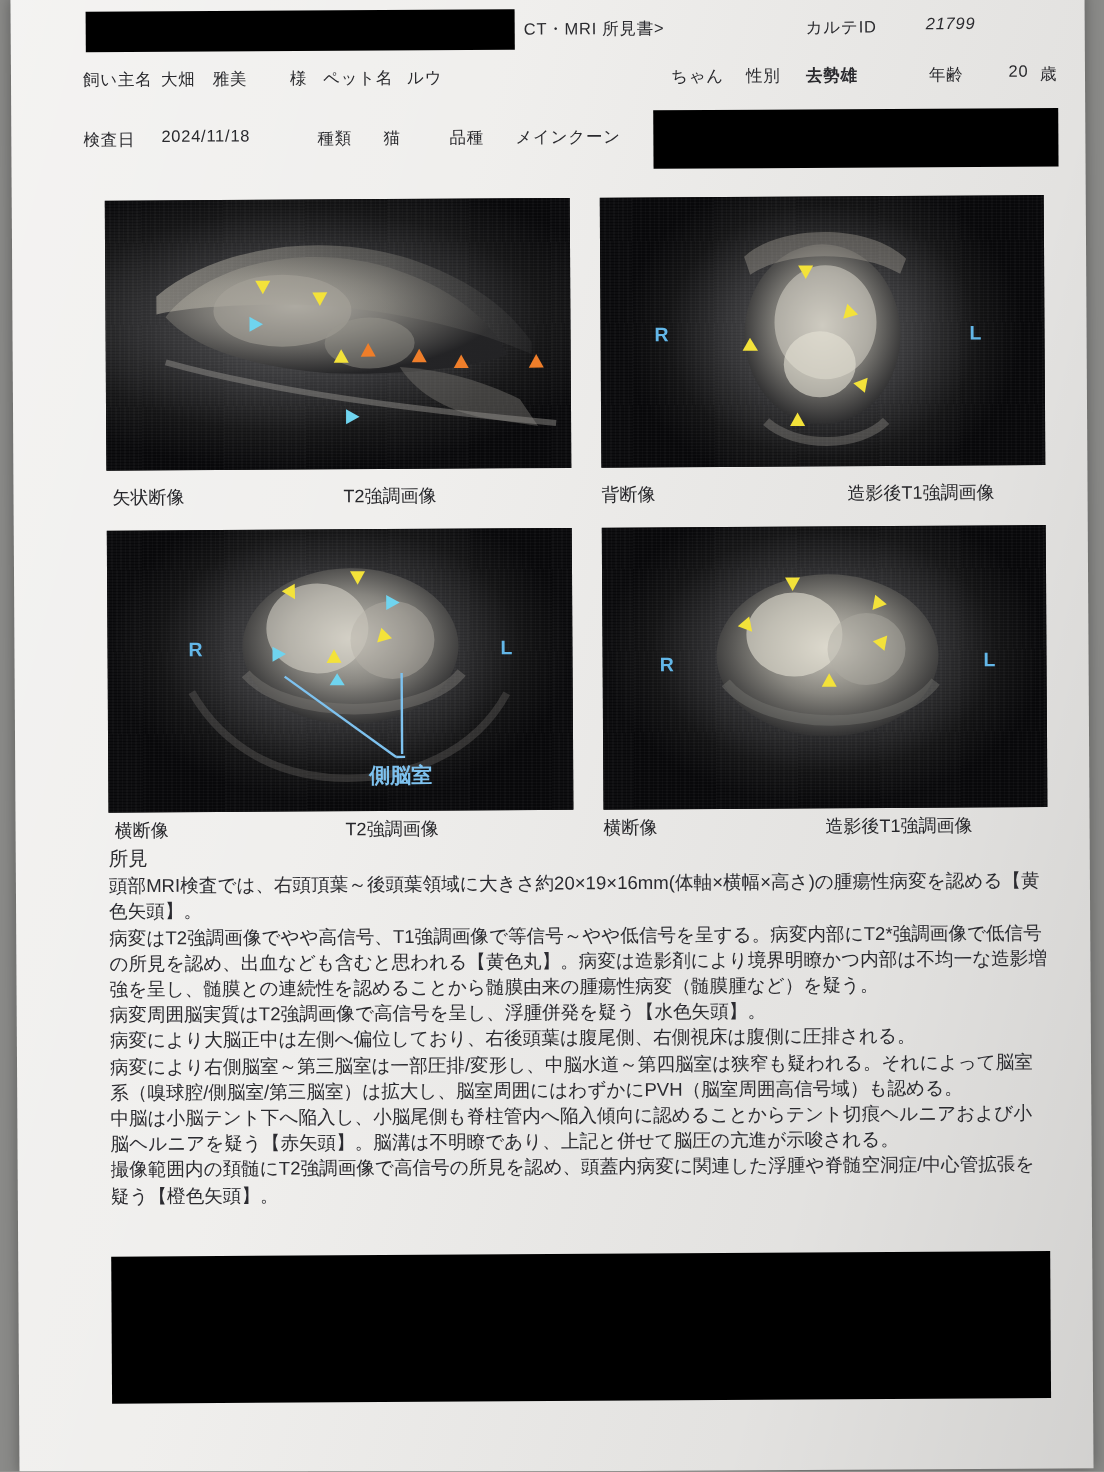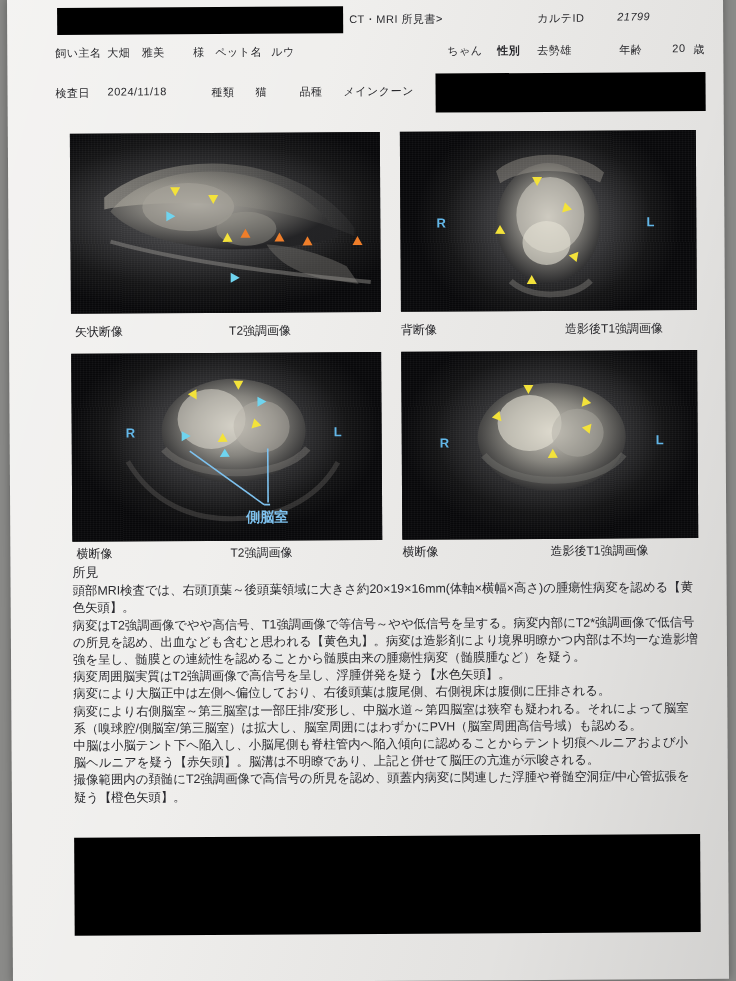--- a/index.html
+++ b/index.html
@@ -160,7 +160,7 @@
     <div class="hdr-text" style="left:208px; top:48px;">ペット名</div>
     <div class="hdr-text" style="left:264px; top:48px;">ルウ</div>
     <div class="hdr-text" style="left:440px; top:48px;">ちゃん</div>
-    <div class="hdr-text" style="left:490px; top:48px;font-weight:bold;">性別</div>
+    <div class="hdr-text" style="left:490px; top:48px;">性別</div>
     <div class="hdr-text" style="left:530px; top:48px;">去勢雄</div>
     <div class="hdr-text" style="left:612px; top:48px;">年齢</div>
     <div class="hdr-text" style="left:665px; top:48px;">20</div>

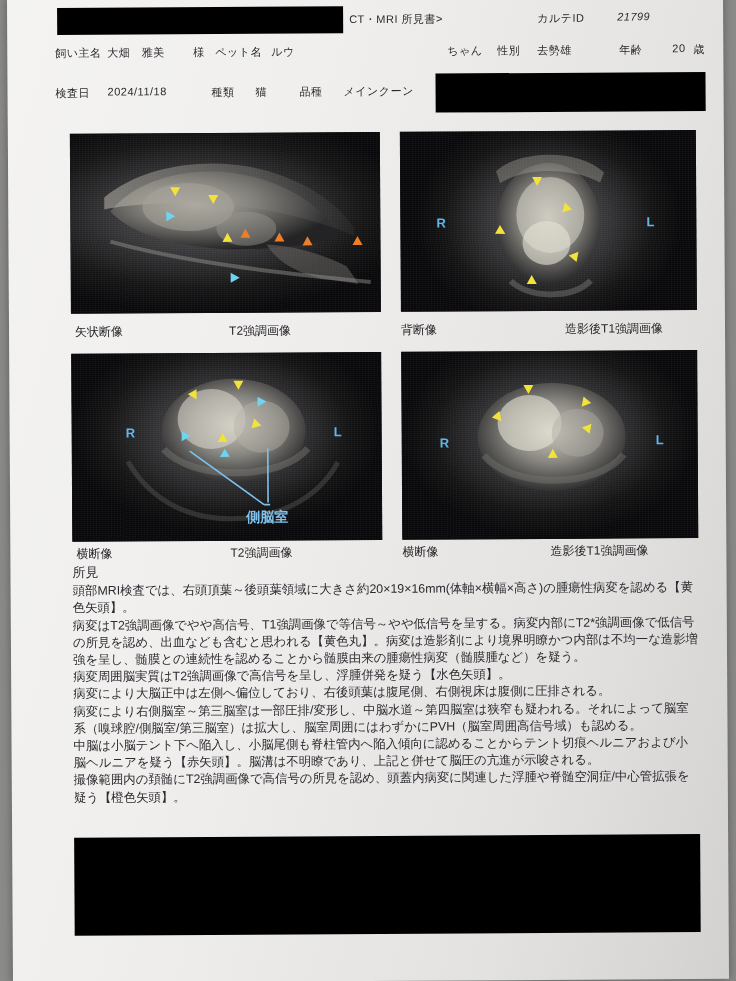--- a/index.html
+++ b/index.html
@@ -161,7 +161,7 @@
     <div class="hdr-text" style="left:264px; top:48px;">ルウ</div>
     <div class="hdr-text" style="left:440px; top:48px;">ちゃん</div>
     <div class="hdr-text" style="left:490px; top:48px;">性別</div>
-    <div class="hdr-text" style="left:530px; top:48px;">去勢雄</div>
+    <div class="hdr-text" style="left:530px; top:48px;font-weight:bold;">去勢雄</div>
     <div class="hdr-text" style="left:612px; top:48px;">年齢</div>
     <div class="hdr-text" style="left:665px; top:48px;">20</div>
     <div class="hdr-text" style="left:686px; top:48px;">歳</div>

